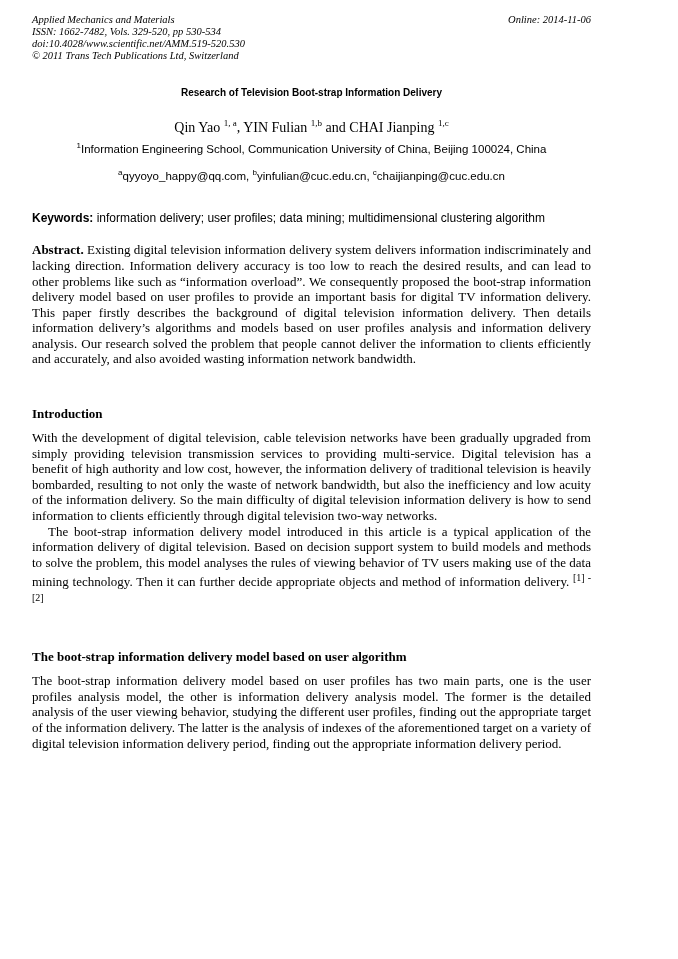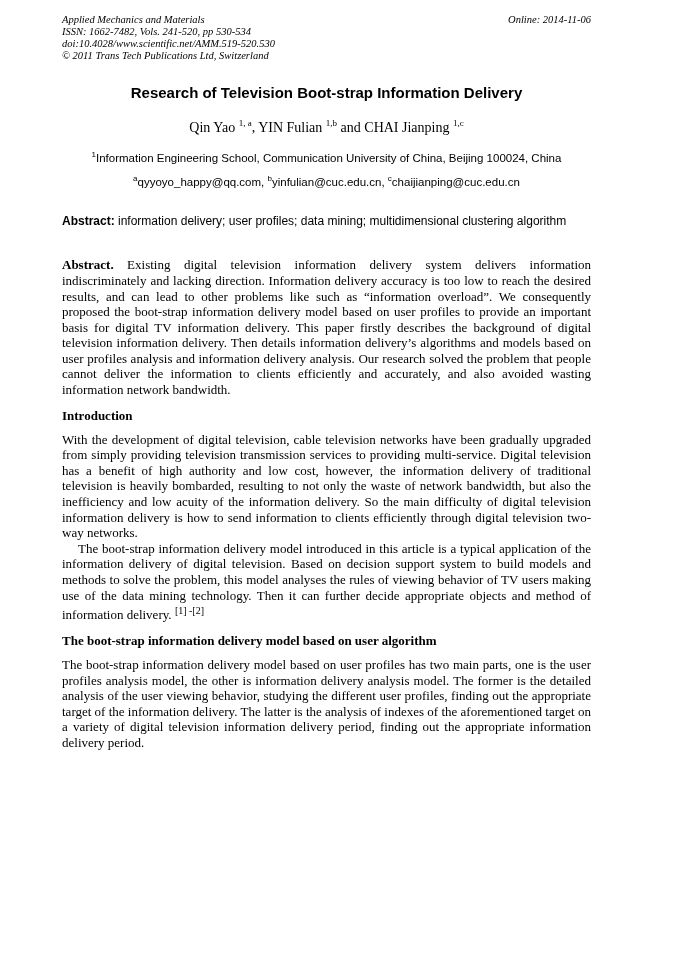--- a/index.html
+++ b/index.html
@@ -14,7 +14,7 @@
   .page {
     width: 653px;
     height: 959px;
-    padding: 14px 62px 20px 62px;
+    padding: 14px 62px 20px 32px;
     background: #ffffff;
   }
   

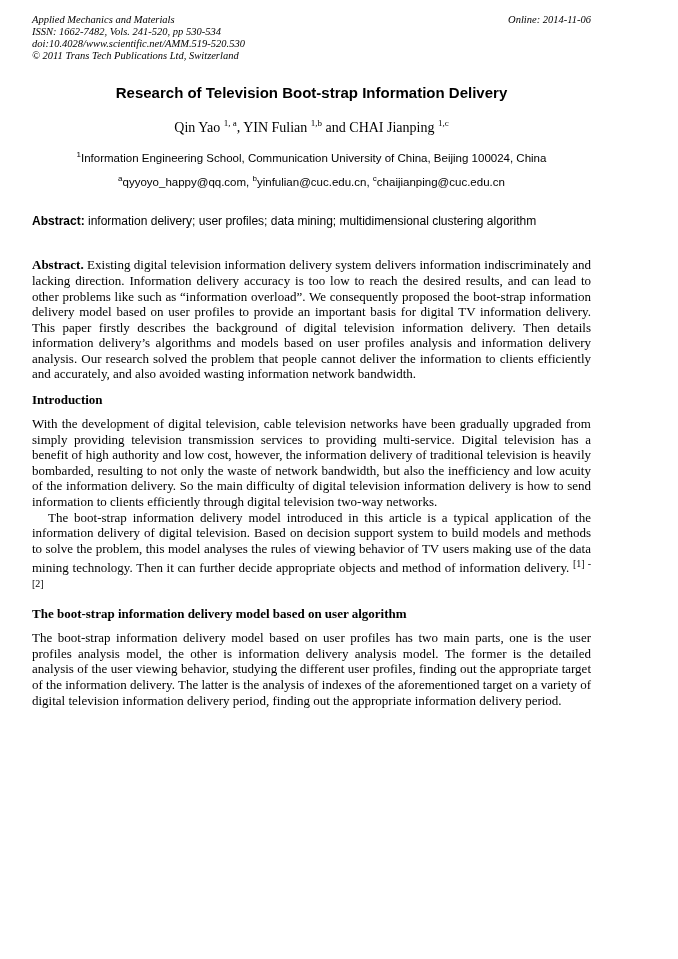--- a/index.html
+++ b/index.html
@@ -97,7 +97,7 @@
   <div class="journal-header">
     <div class="left-lines">
       <div>Applied Mechanics and Materials</div>
-      <div>ISSN: 1662-7482, Vols. 241-520, pp 530-534</div>
+      <div>ISSN: 1662-7482, Vols. 329-520, pp 530-534</div>
       <div>doi:10.4028/www.scientific.net/AMM.519-520.530</div>
       <div>© 2011 Trans Tech Publications Ltd, Switzerland</div>
     </div>

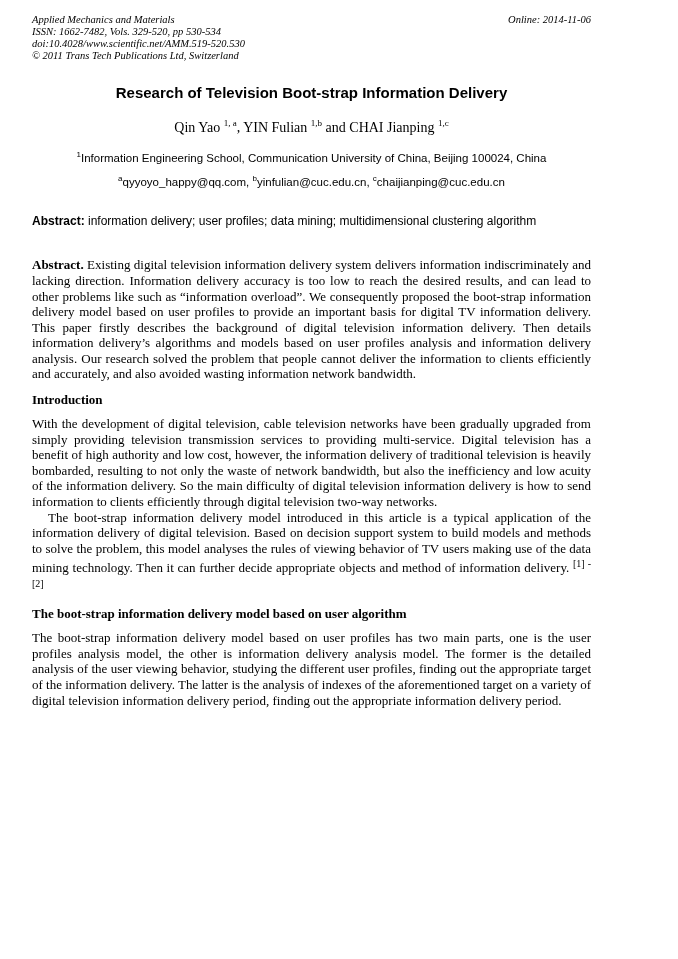--- a/index.html
+++ b/index.html
@@ -34,7 +34,7 @@
     margin-top: 20px;
     text-align: center;
     font-family: "Liberation Sans", sans-serif;
-    font-size: 15px;
+    font-size: 10px;
     font-weight: bold;
     line-height: 21px;
   }

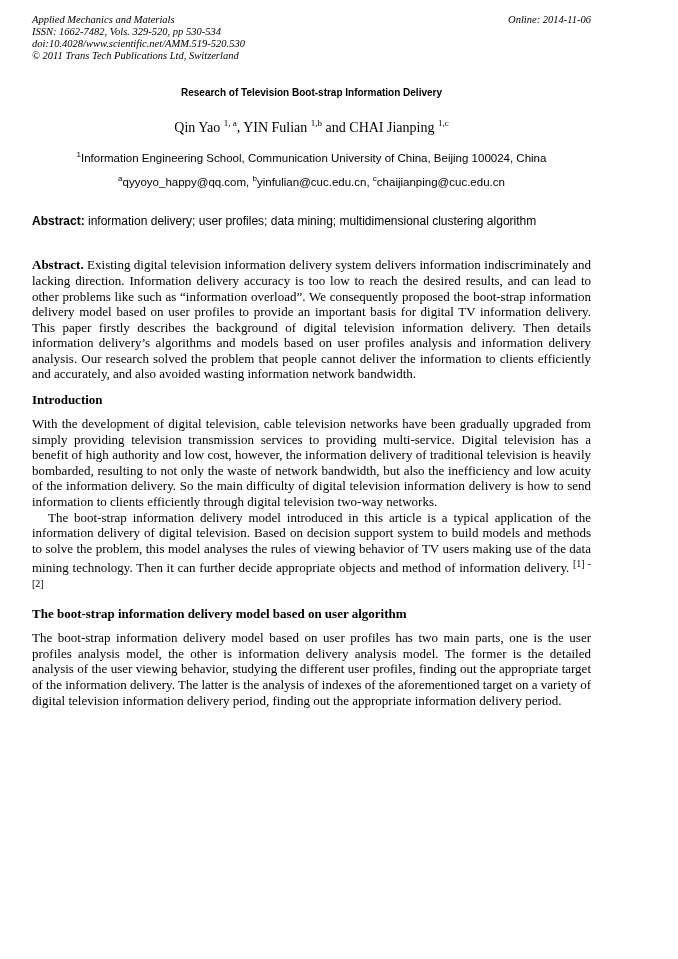--- a/index.html
+++ b/index.html
@@ -47,7 +47,7 @@
   }
   .authors-line sup { font-size: 9px; }
   .affiliation-line {
-    margin-top: 12px;
+    margin-top: 3px;
     text-align: center;
     font-family: "Liberation Sans", sans-serif;
     font-size: 11.5px;

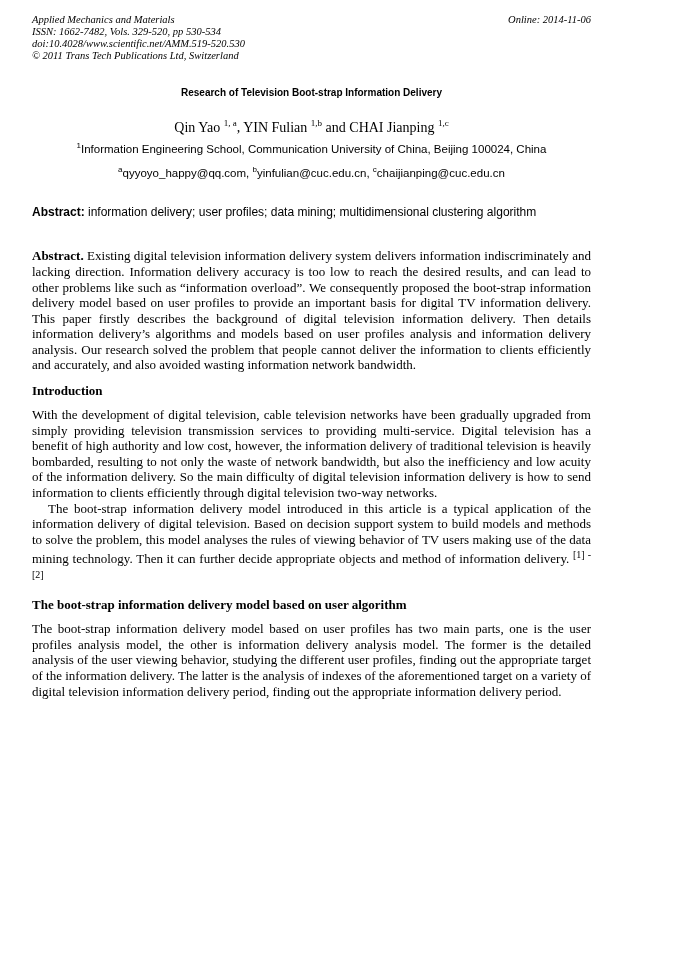--- a/index.html
+++ b/index.html
@@ -59,7 +59,7 @@
     text-align: center;
     font-family: "Liberation Sans", sans-serif;
     font-size: 11.5px;
-    line-height: 16px;
+    line-height: 22px;
   }
 
   

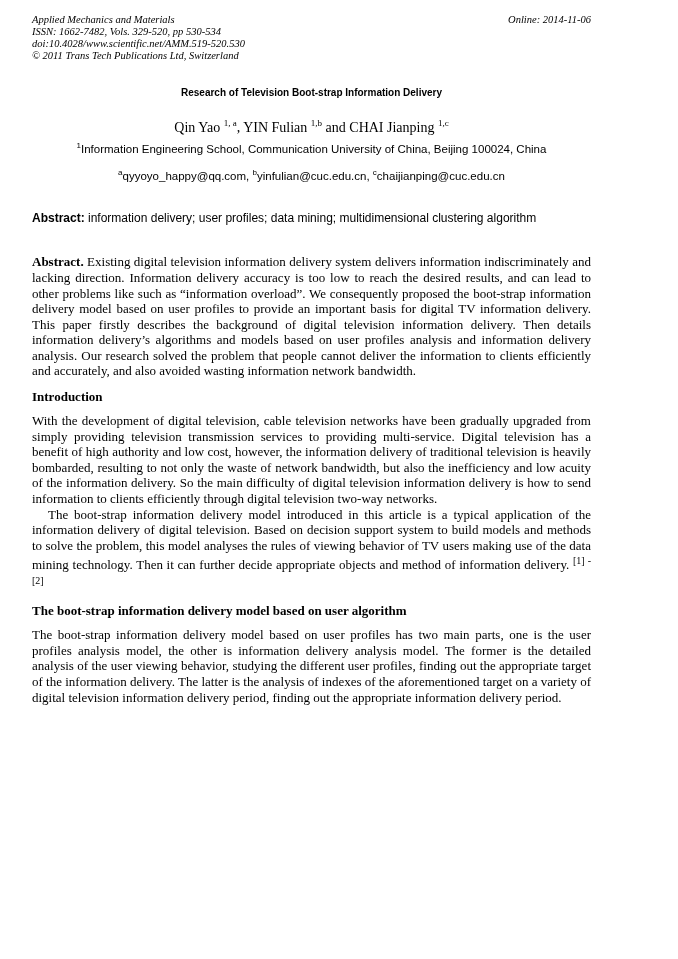--- a/index.html
+++ b/index.html
@@ -121,7 +121,7 @@
   </div>
 
   <p class="keywords-line">
-    <span class="kw-label">Abstract:</span><span> information delivery; user profiles; data mining; multidimensional clustering algorithm</span>
+    <span class="kw-label">Keywords:</span><span> information delivery; user profiles; data mining; multidimensional clustering algorithm</span>
   </p>
 
   <p class="body-par abstract-par">

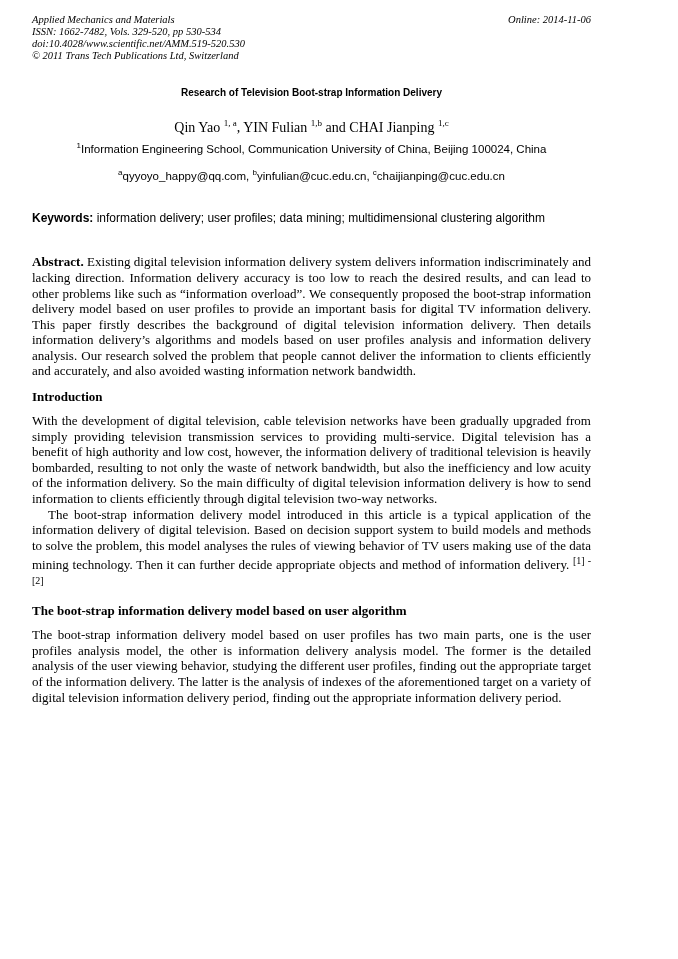--- a/index.html
+++ b/index.html
@@ -77,7 +77,7 @@
     line-height: 15.6px;
     text-align: justify;
   }
-  .abstract-par { margin-top: 28px; }
+  .abstract-par { margin-top: 16px; }
   .abstract-par .abs-label { font-weight: bold; }
   .section-heading {
     margin-top: 10px;

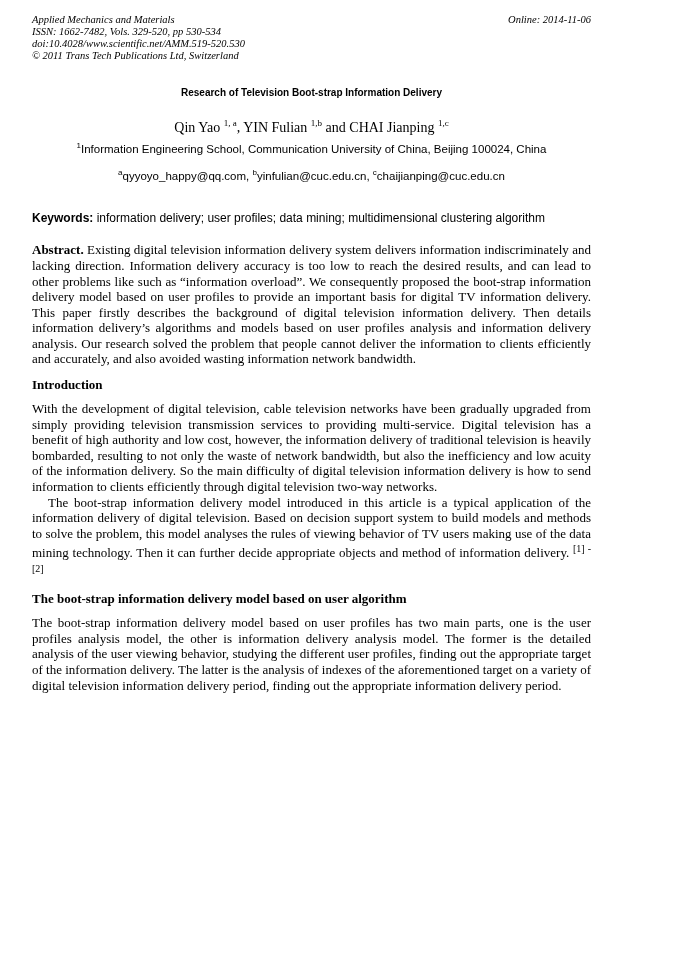--- a/index.html
+++ b/index.html
@@ -80,7 +80,7 @@
   .abstract-par { margin-top: 16px; }
   .abstract-par .abs-label { font-weight: bold; }
   .section-heading {
-    margin-top: 10px;
+    margin-top: 39px;
     margin-bottom: 8px;
     font-size: 13px;
     font-weight: bold;

